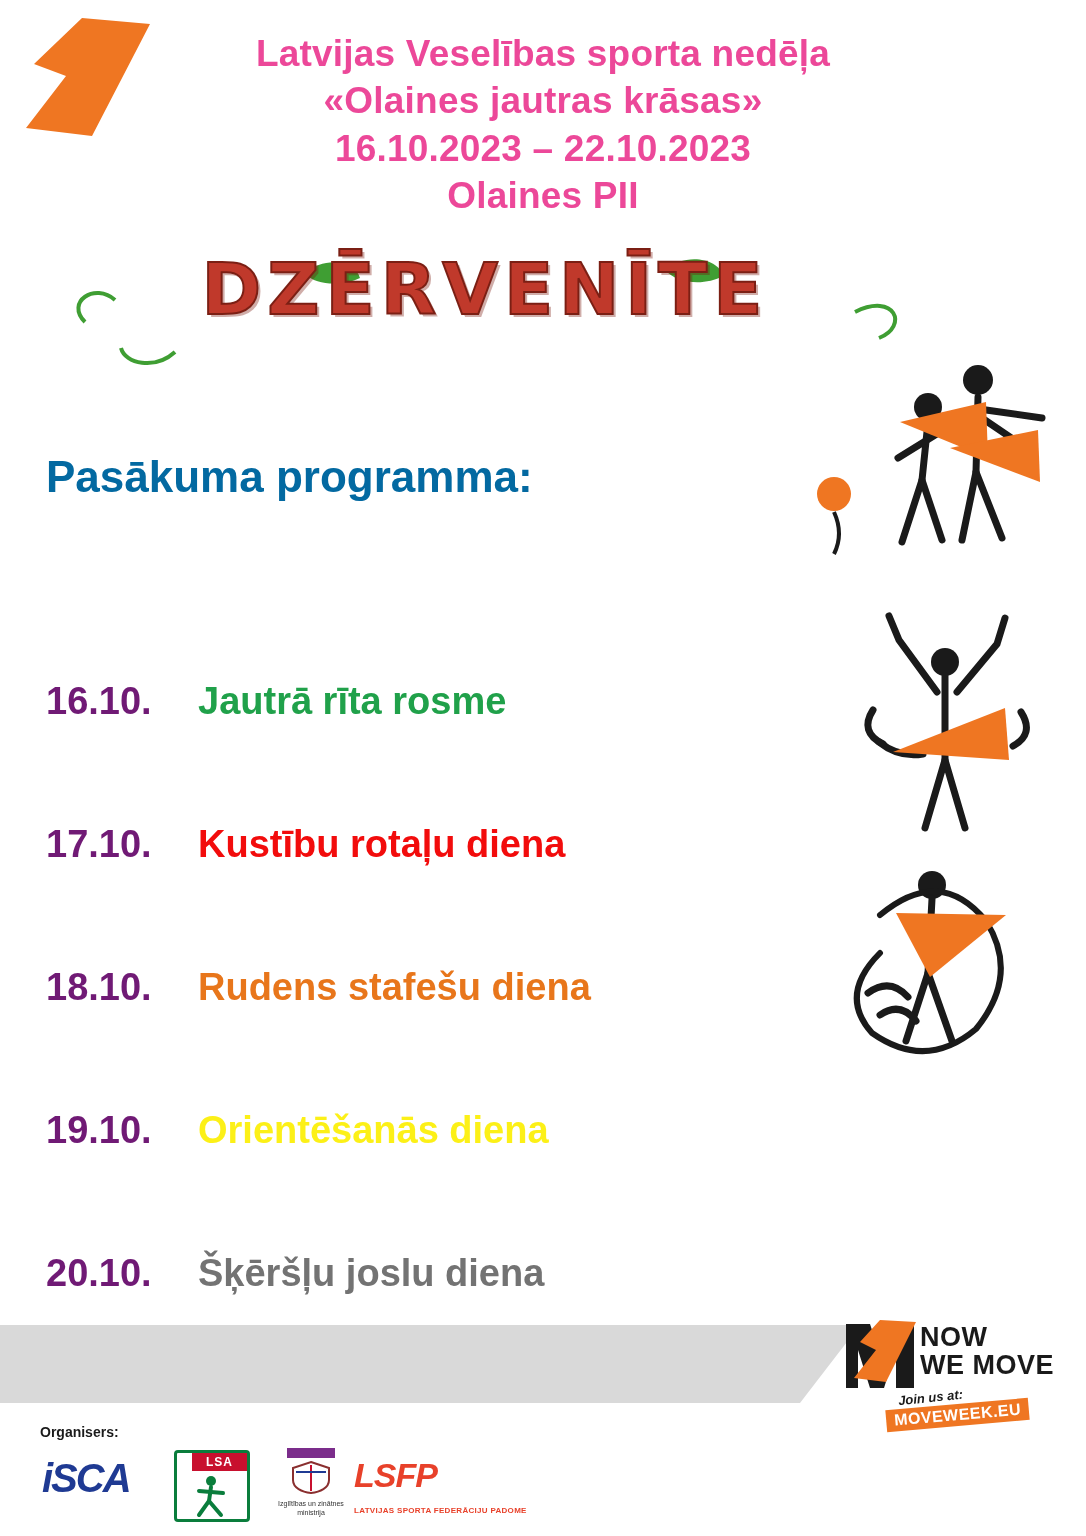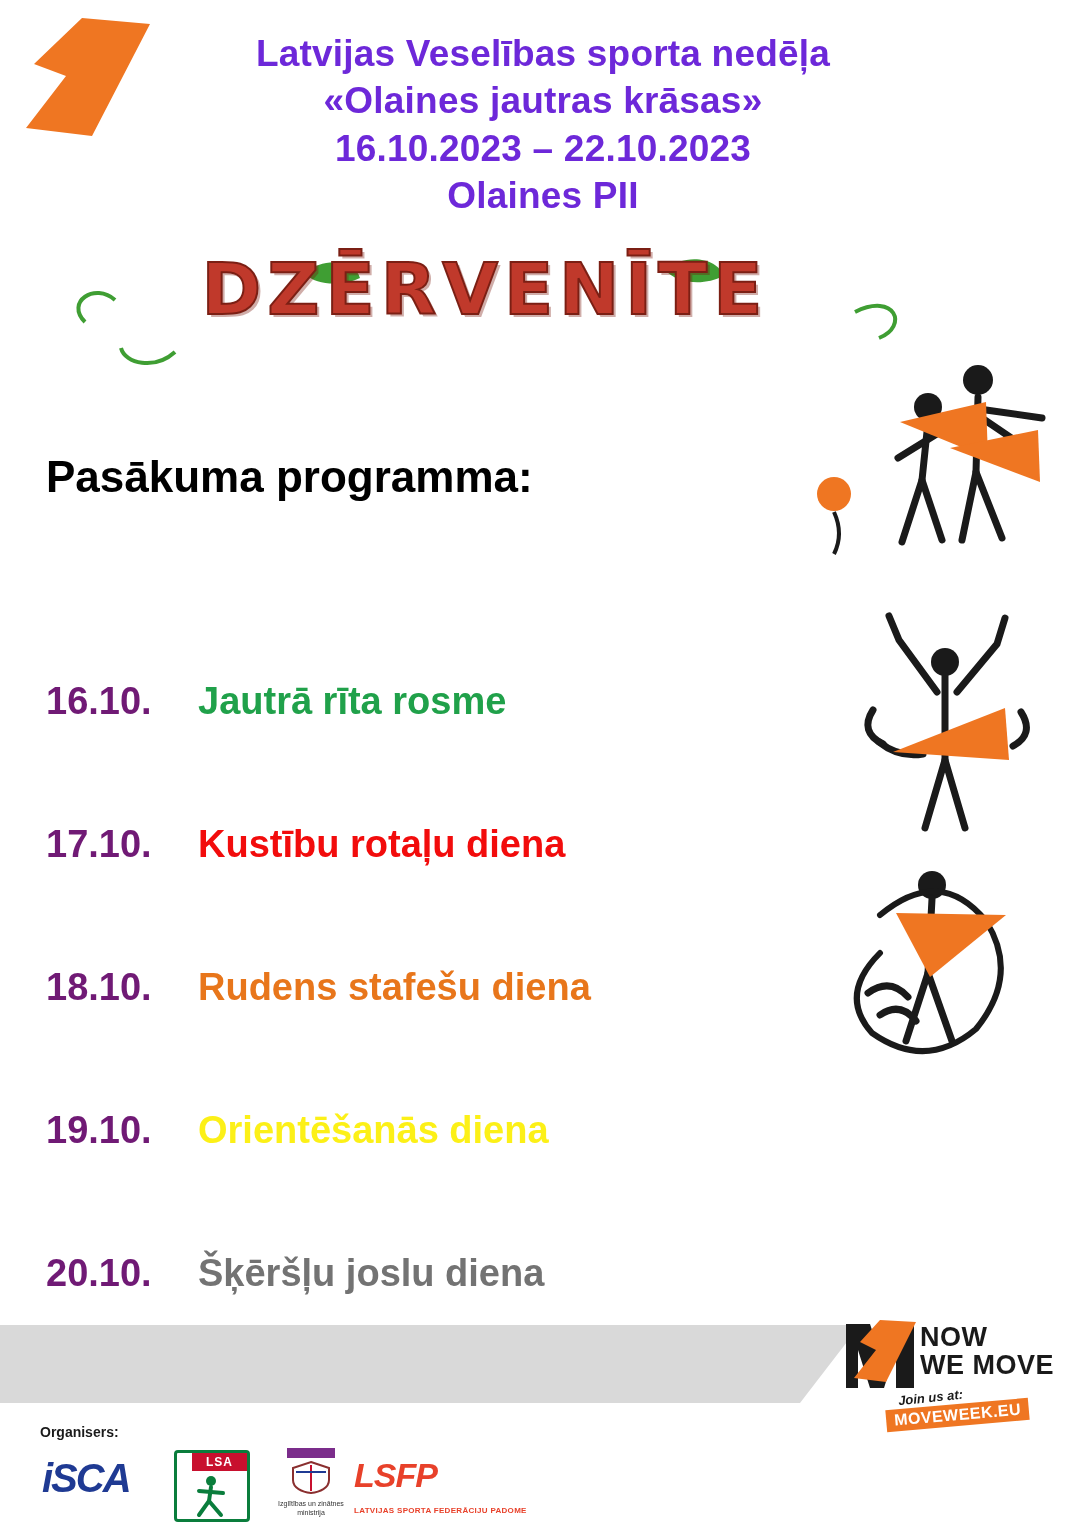--- a/index.html
+++ b/index.html
@@ -29,7 +29,7 @@
   .header .line {
     font-size: 37px;
     font-weight: bold;
-    color: #6d28d9;
+    color: #ec4899;
     line-height: 1.28;
     letter-spacing: 0.2px;
   }

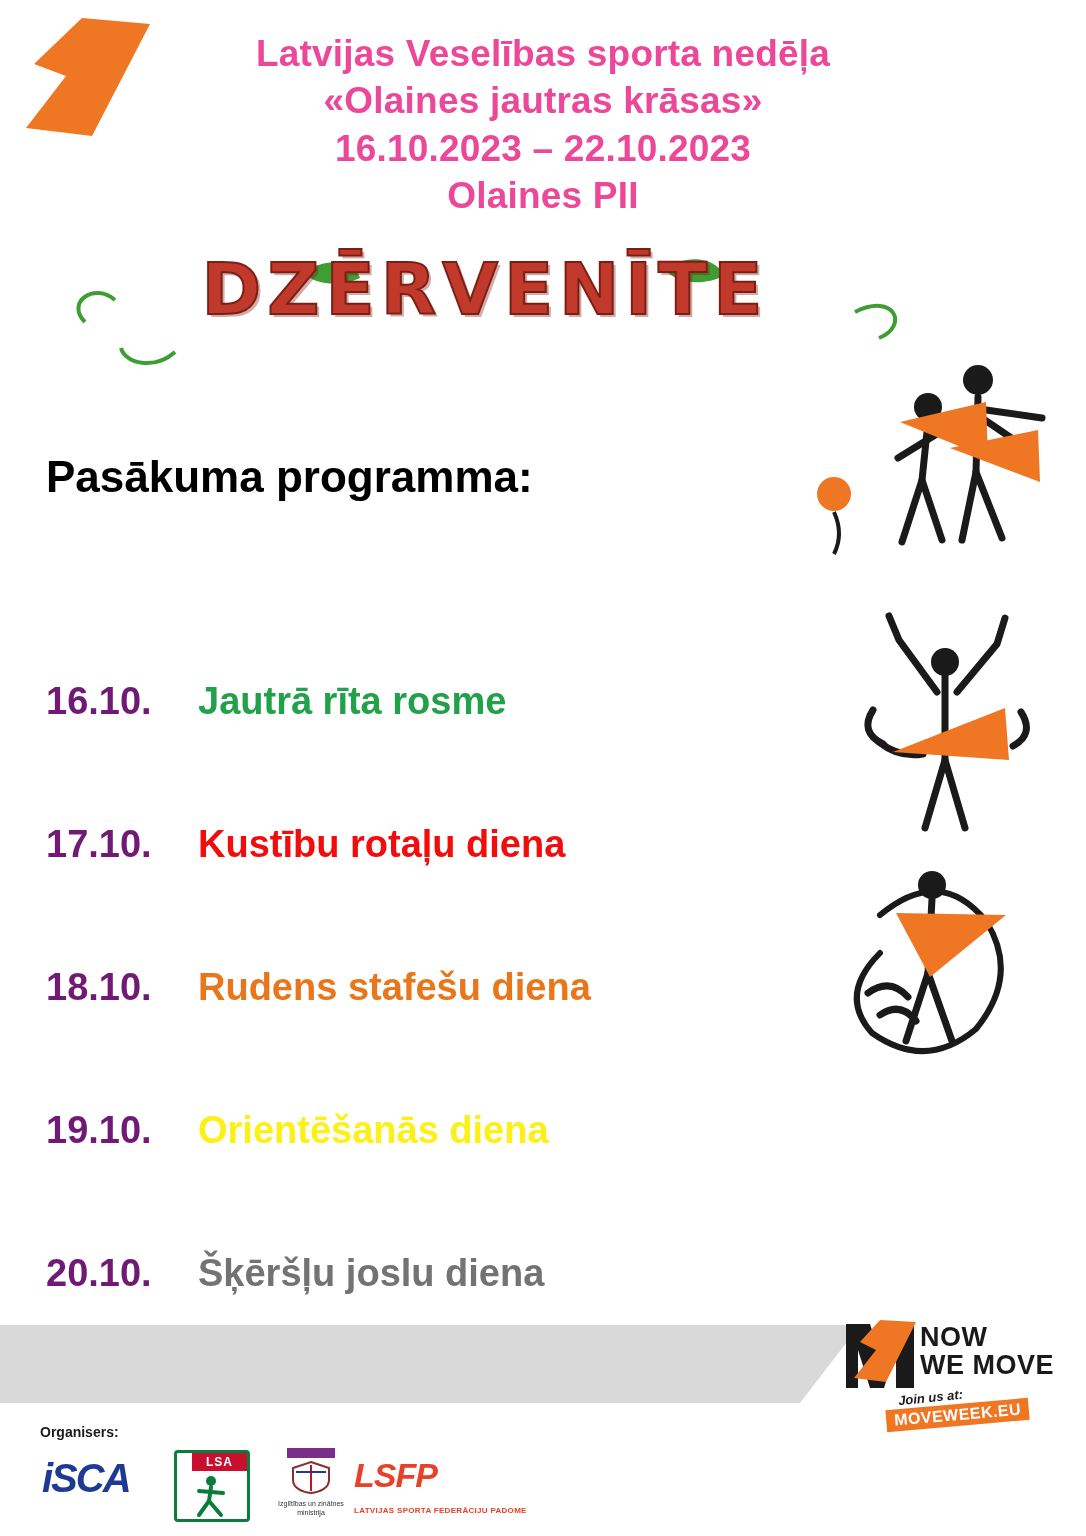--- a/index.html
+++ b/index.html
@@ -74,7 +74,7 @@
     left: 46px;
     font-size: 44px;
     font-weight: bold;
-    color: #000000;
+    color: #0369a1;
   }
 
   

